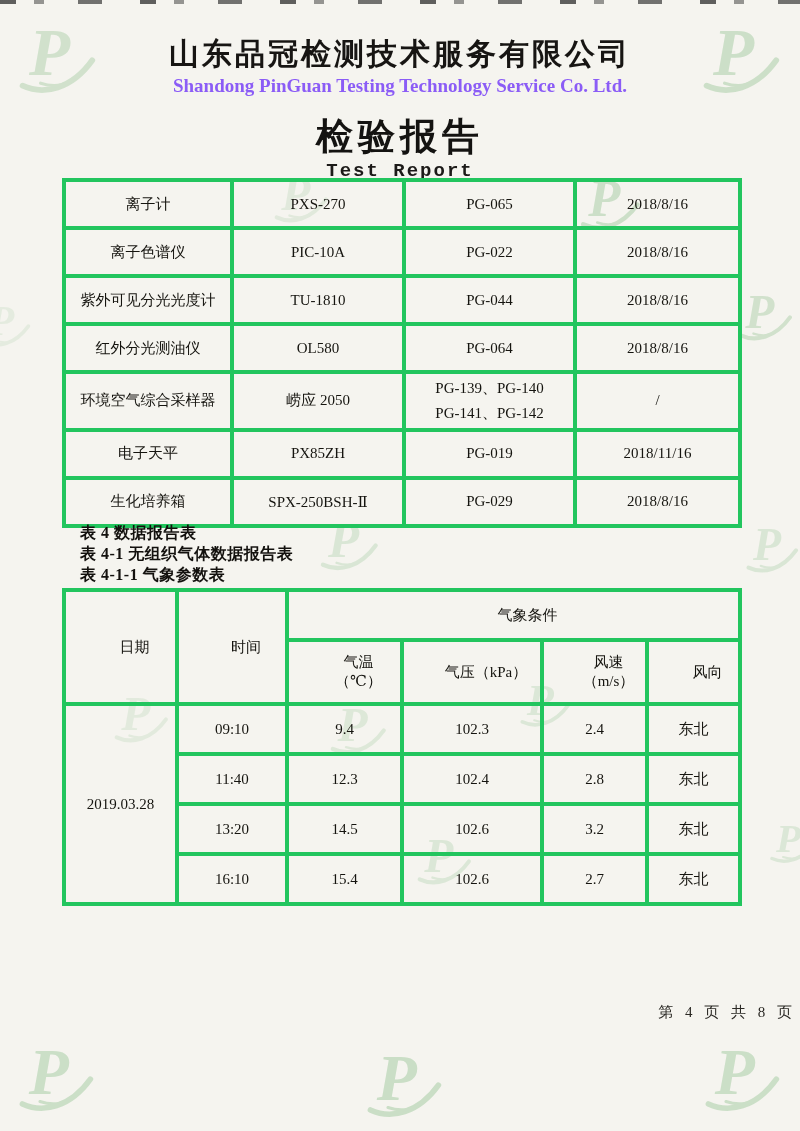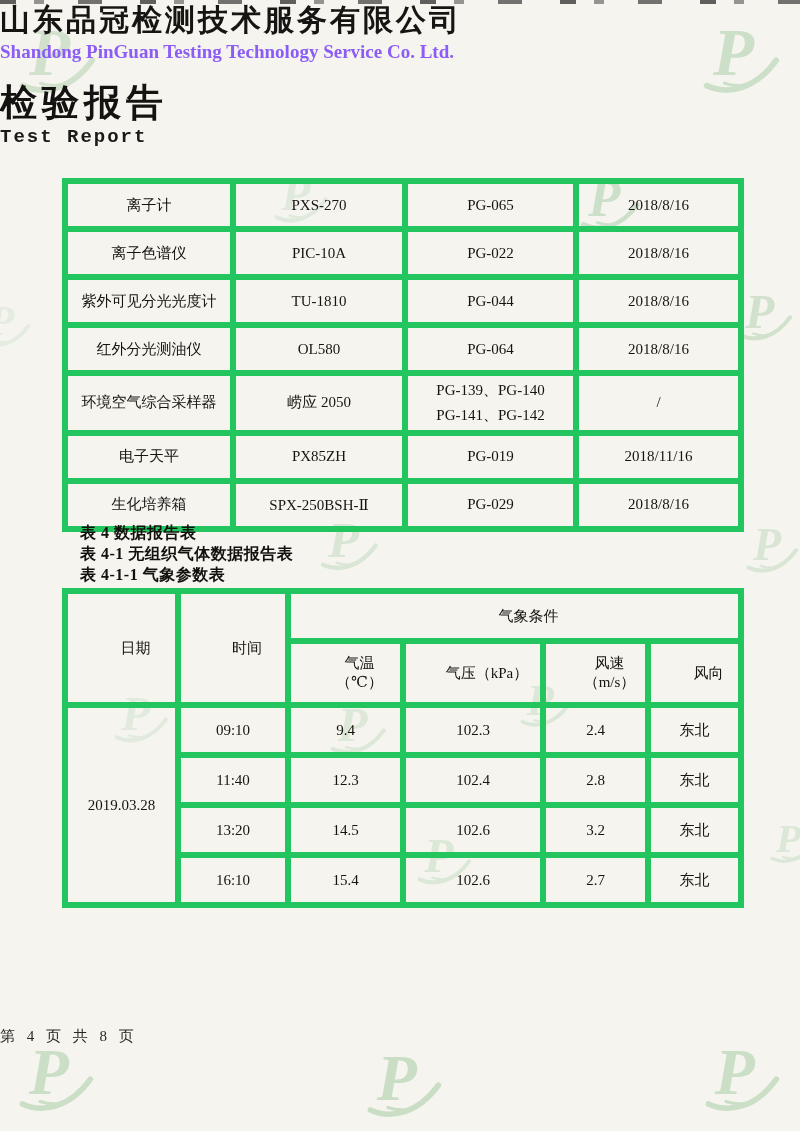--- a/index.html
+++ b/index.html
@@ -26,7 +26,7 @@
   .wm { position:absolute; color:#9cc79a; pointer-events:none; }
   .wm svg { display:block; width:100%; height:100%; }
 
-  .header { position:relative; }
+  .header { position:relative; text-align:center; padding-top:34px; }
   .company-cn {
     font-size:30px; font-weight:bold; letter-spacing:3px;
     line-height:40px; color:#171513;

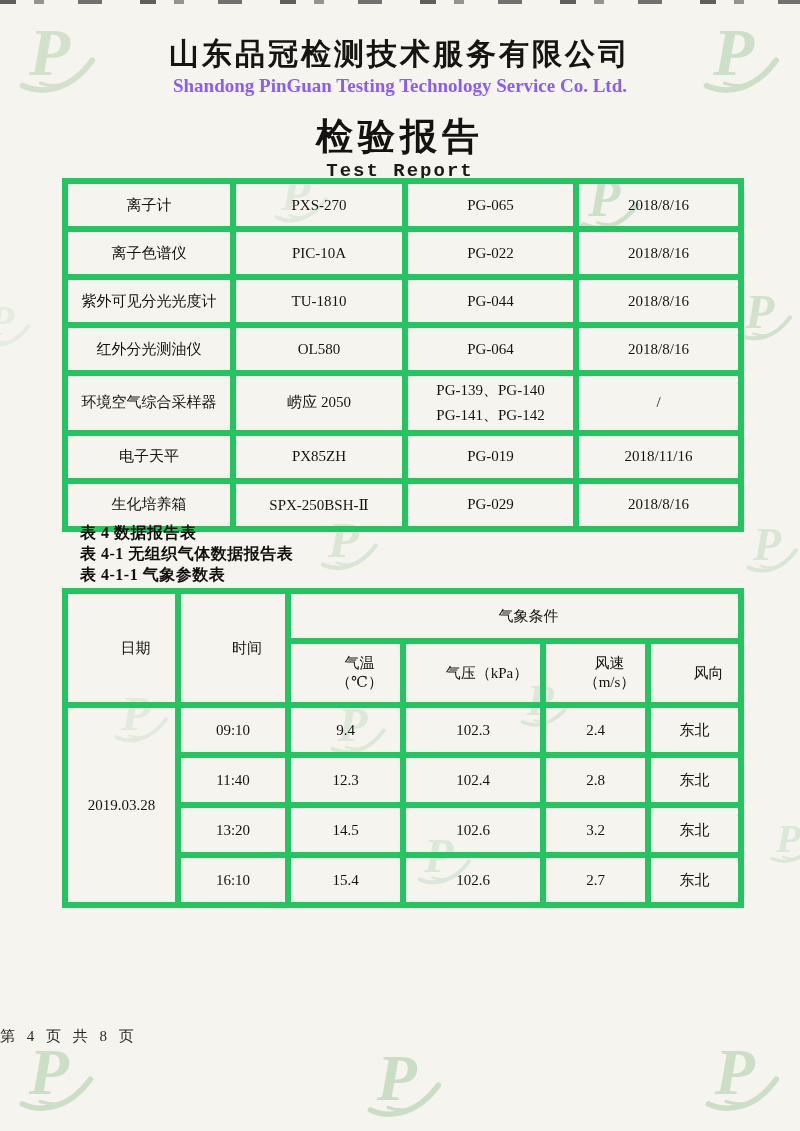--- a/index.html
+++ b/index.html
@@ -47,7 +47,7 @@
 
   table { border-collapse:collapse; table-layout:fixed; }
   td, th {
-    border:6px solid #22c55e;
+    border:4px solid #22c55e;
     text-align:center; vertical-align:middle;
     font-size:15px; font-weight:normal; color:#15140f;
     padding:2px 4px;

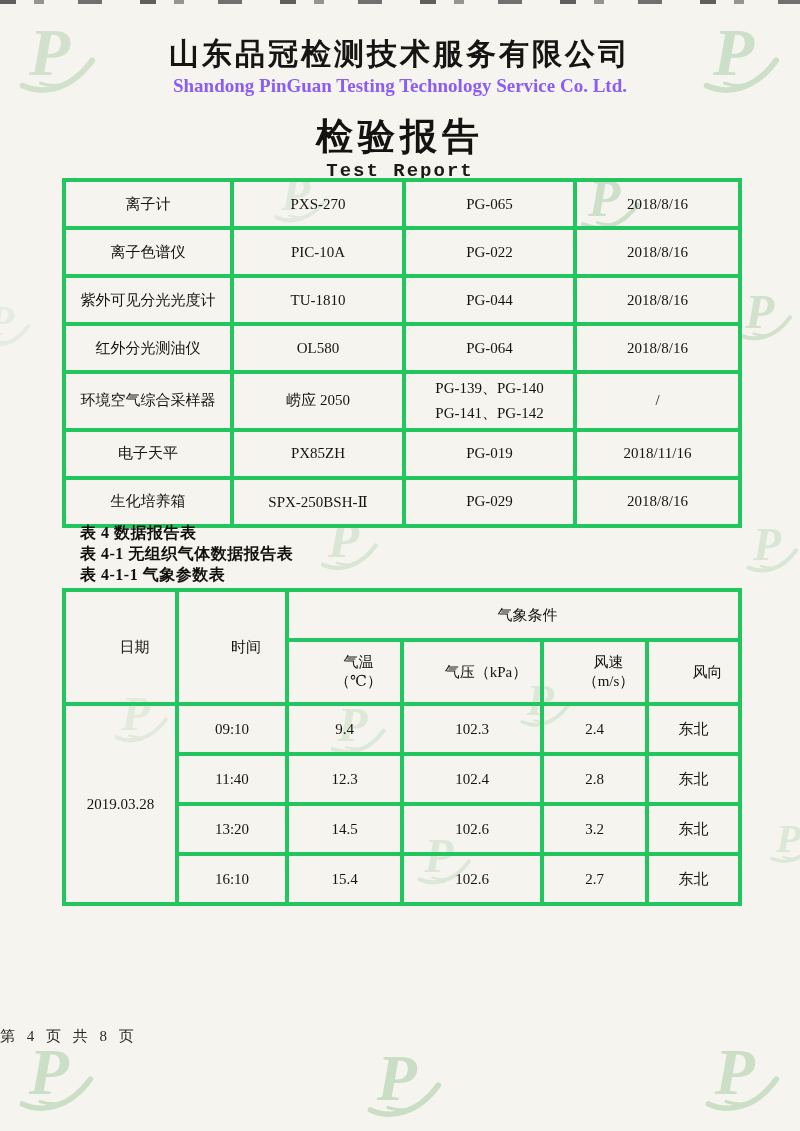--- a/index.html
+++ b/index.html
@@ -70,8 +70,8 @@
   .weather-table th { font-weight:normal;padding-left:32px; }
 
   .footer {
-    position:absolute; left:0; right:12px; top:1003px;
-    text-align:left; font-size:15px; letter-spacing:4px; color:#2a2824;margin-top:24px;
+    position:absolute; left:0; right:4px; top:1003px;
+    text-align:right; font-size:15px; letter-spacing:4px; color:#2a2824;
   }
 </style>
 </head>

